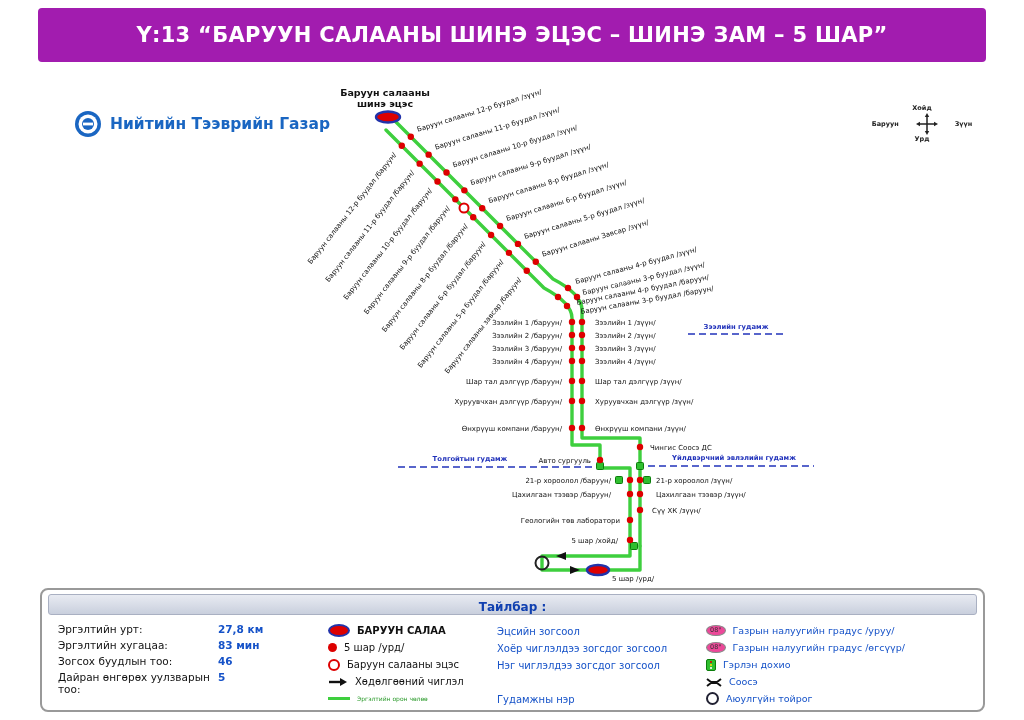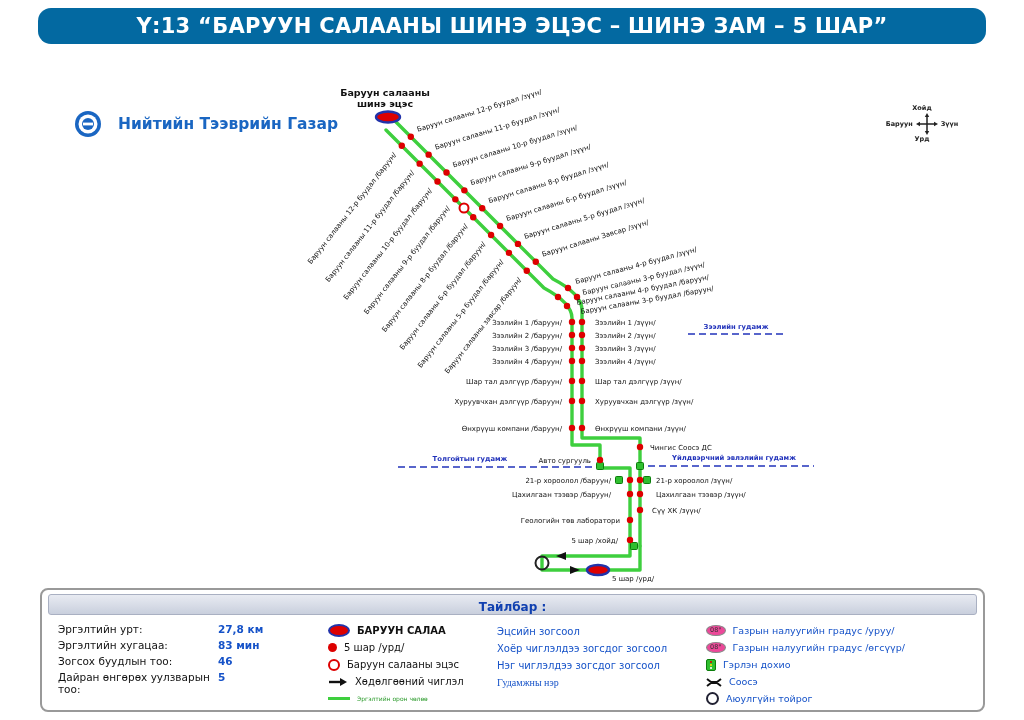--- a/index.html
+++ b/index.html
@@ -6,8 +6,8 @@
   .page{position:relative;width:1024px;height:720px;background:#fff;overflow:hidden;
         font-family:"DejaVu Sans",sans-serif;color:#111;}
   
-  .hdr{position:absolute;left:38px;top:8px;width:948px;height:36px;background:#0369a1;
-       border-radius:13px;display:flex;align-items:center;justify-content:center;}
+  .hdr{position:absolute;left:38px;top:8px;width:948px;height:54px;background:#a21caf;
+       border-radius:4px;display:flex;align-items:center;justify-content:center;}
   .hdr span{color:#fff;font-weight:bold;font-size:21px;letter-spacing:.3px;}
   
   .logo{position:absolute;left:74px;top:110px;display:flex;align-items:center;gap:16px;text-align:center;}

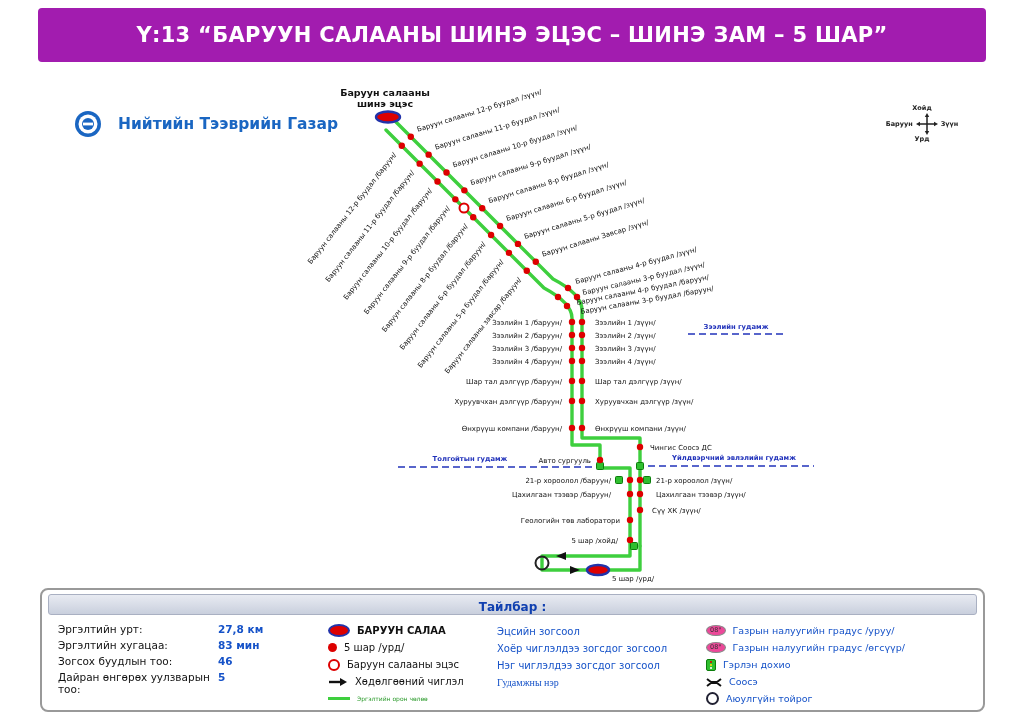--- a/index.html
+++ b/index.html
@@ -10,7 +10,7 @@
        border-radius:4px;display:flex;align-items:center;justify-content:center;}
   .hdr span{color:#fff;font-weight:bold;font-size:21px;letter-spacing:.3px;}
   
-  .logo{position:absolute;left:74px;top:110px;display:flex;align-items:center;gap:16px;text-align:center;}
+  .logo{position:absolute;left:74px;top:110px;display:flex;align-items:center;gap:8px;text-align:center;}
   .logo-text{color:#1a66c2;font-weight:bold;font-size:15.5px;}
   
   .compass{position:absolute;left:876px;top:104px;width:92px;display:flex;flex-direction:column;

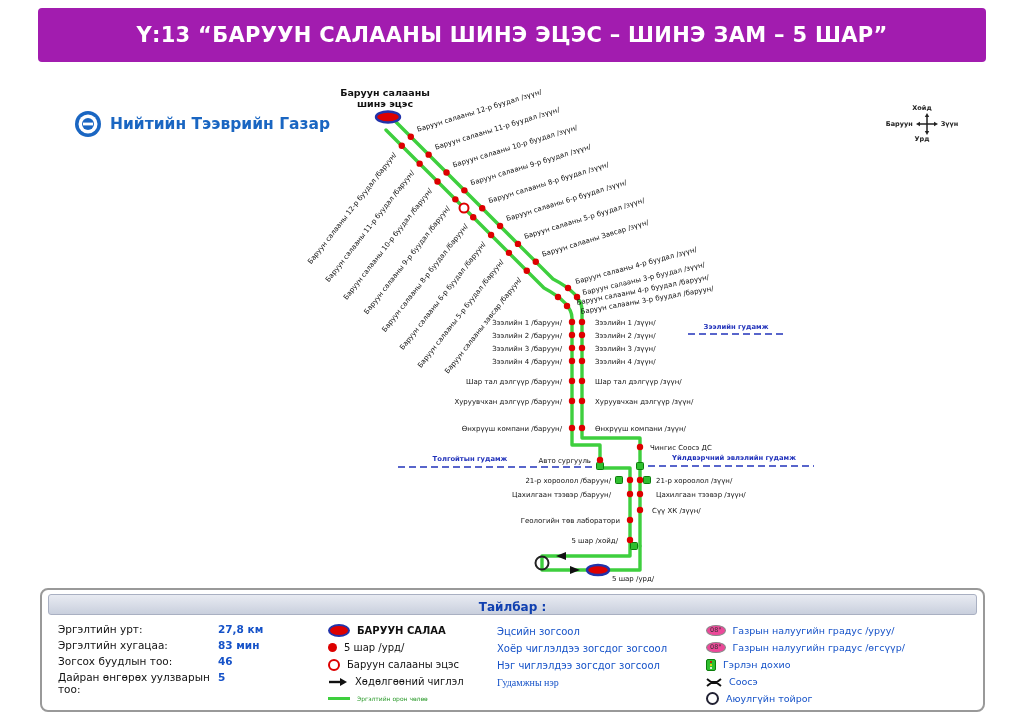--- a/index.html
+++ b/index.html
@@ -15,7 +15,7 @@
   
   .compass{position:absolute;left:876px;top:104px;width:92px;display:flex;flex-direction:column;
            align-items:center;font-size:6.5px;font-weight:bold;color:#222;line-height:9px;}
-  .c-mid{display:flex;align-items:center;gap:3px;}
+  .c-mid{display:flex;align-items:center;gap:17px;}
   
   #map-svg{position:absolute;left:0;top:0;}
   #map-svg text{font-family:"DejaVu Sans",sans-serif;}

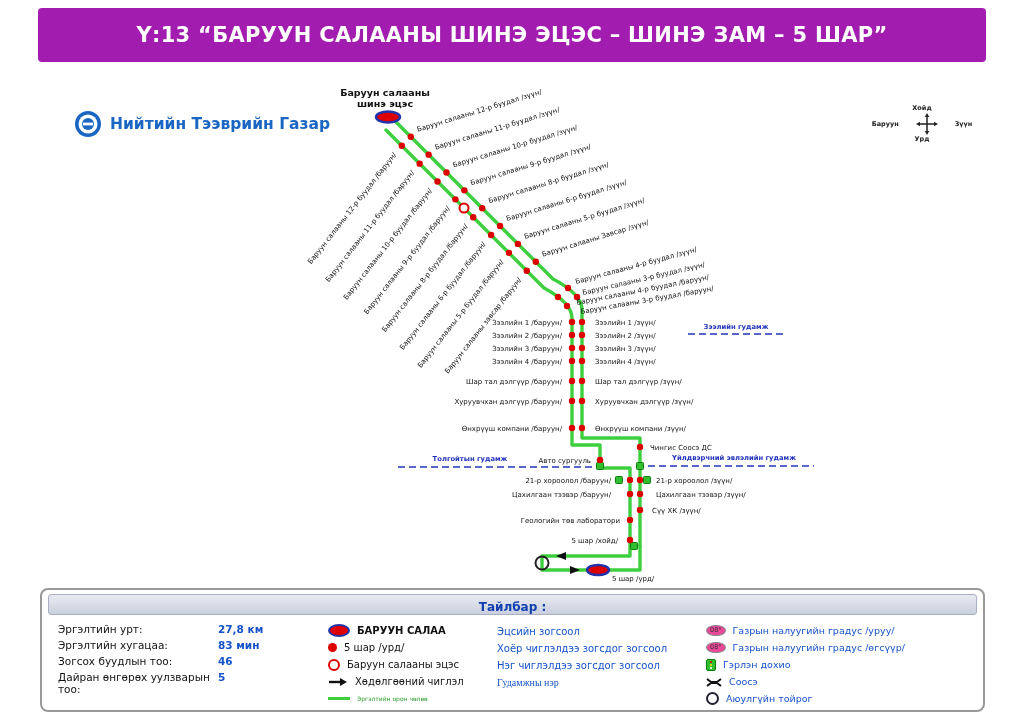--- a/index.html
+++ b/index.html
@@ -34,7 +34,7 @@
   .col-sym{left:286px;width:172px;top:7px;}
   .col-desc{left:455px;width:212px;top:11px;color:#1552c8;font-size:10px;}
   .desc{height:17px;}
-  .desc.push{font-family:Liberation Serif, serif;}
+  .desc.push{margin-top:17px;}
   .col-right{left:664px;width:300px;top:7px;}
   .lrow{display:flex;align-items:center;gap:7px;height:17px;font-size:10px;}
   .blue{color:#1552c8;font-size:9.5px;}

